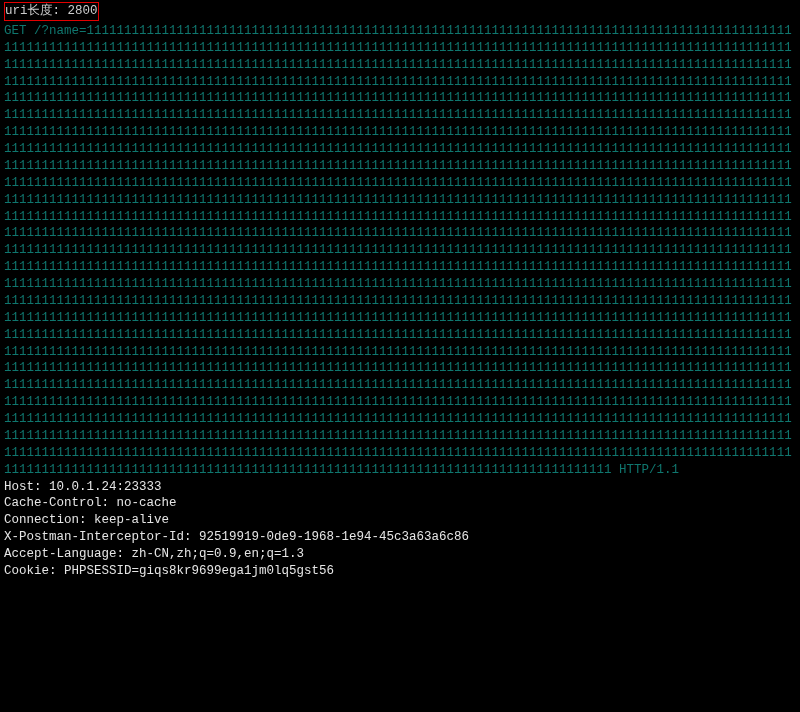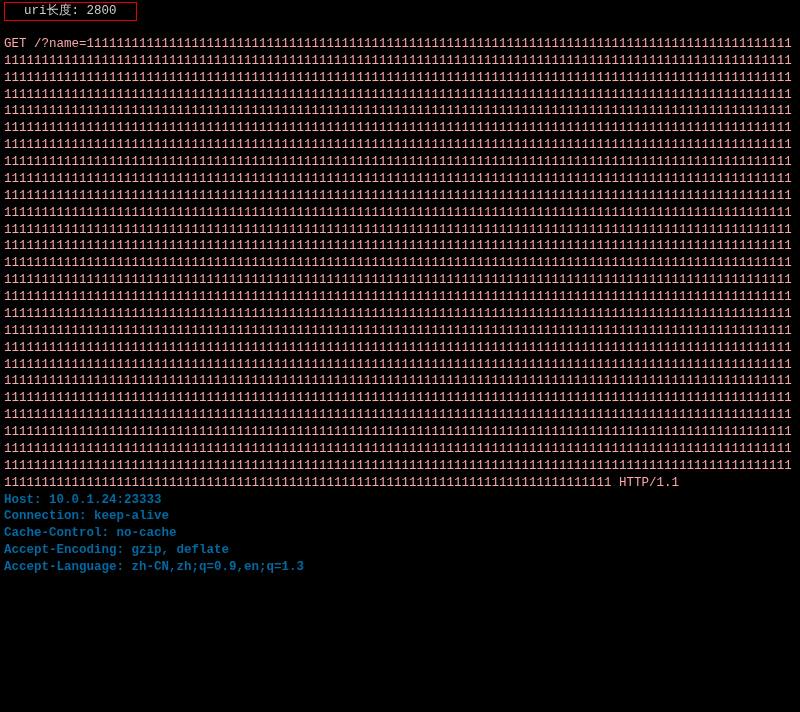--- a/index.html
+++ b/index.html
@@ -22,8 +22,8 @@
     display: inline-block;
     border: 1px solid #e30000;
     color: #ccc;
-    padding: 0 19px;
-    margin-bottom: 15px;
+    padding: 0 0;
+    margin-bottom: 2px;
   }
   .wrap {
     white-space: pre-wrap;

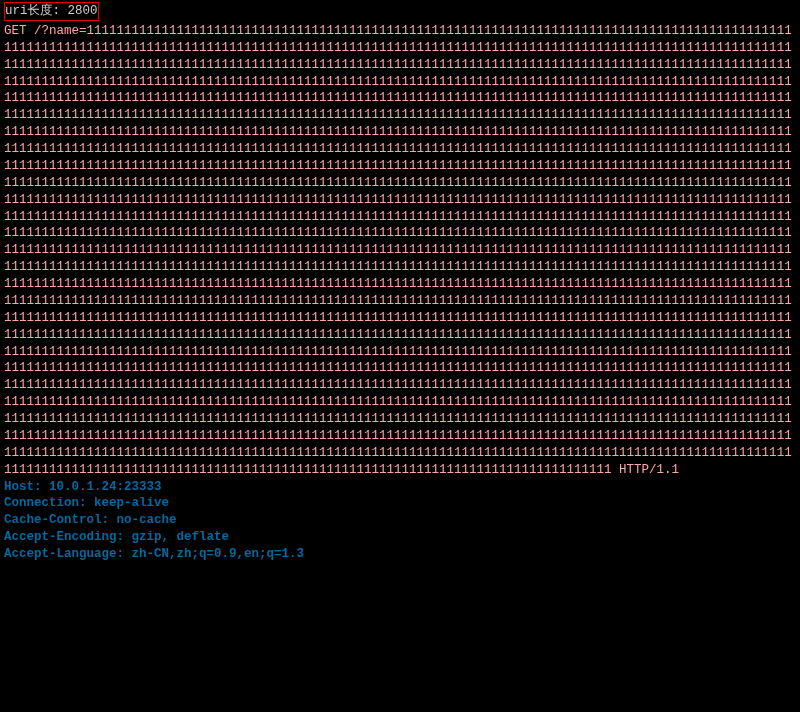--- a/index.html
+++ b/index.html
@@ -28,7 +28,7 @@
   .wrap {
     white-space: pre-wrap;
     word-break: break-all;
-    color: #fca5a5;
+    color: #0f766e;
   }
   .hdr-line {
     white-space: pre-wrap;

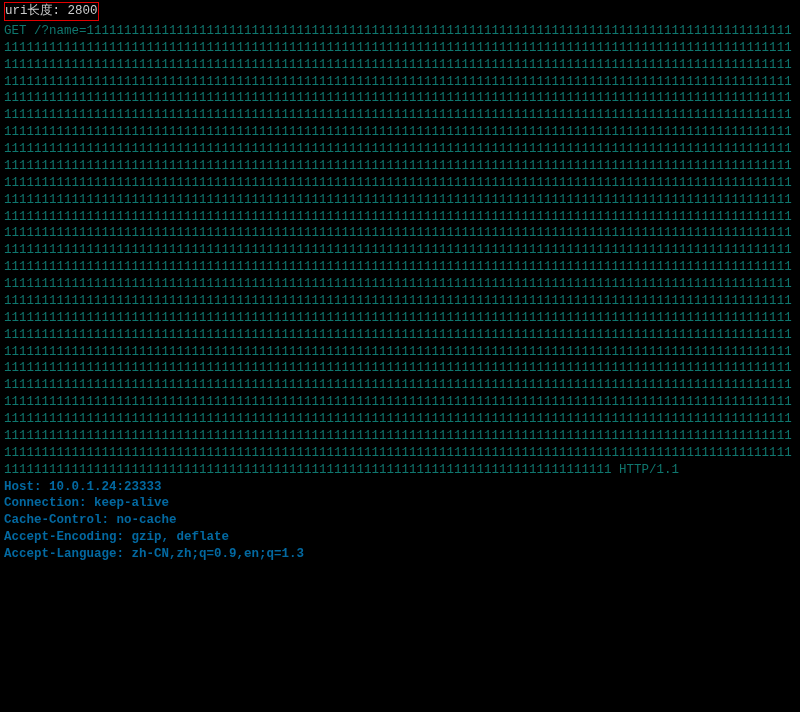--- a/index.html
+++ b/index.html
@@ -33,8 +33,7 @@
   .hdr-line {
     white-space: pre-wrap;
     word-break: break-all;
-    color: #0369a1;
-    font-weight: bold;
+    color: #e5e5e5;
   }
 </style>
 </head>

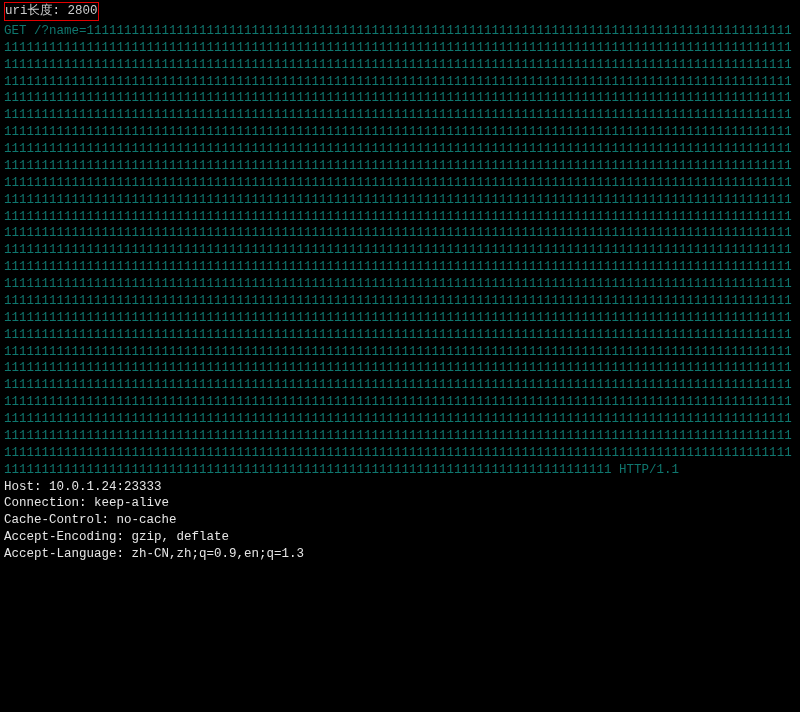--- a/index.html
+++ b/index.html
@@ -50,8 +50,8 @@
 
   <div id="headers">
       <div class="hdr-line">Host: 10.0.1.24:23333</div>
+      <div class="hdr-line">Cache-Control: no-cache</div>
       <div class="hdr-line">Connection: keep-alive</div>
-      <div class="hdr-line">Cache-Control: no-cache</div>
       <div class="hdr-line">Accept-Encoding: gzip, deflate</div>
       <div class="hdr-line">Accept-Language: zh-CN,zh;q=0.9,en;q=1.3</div>
     </div>

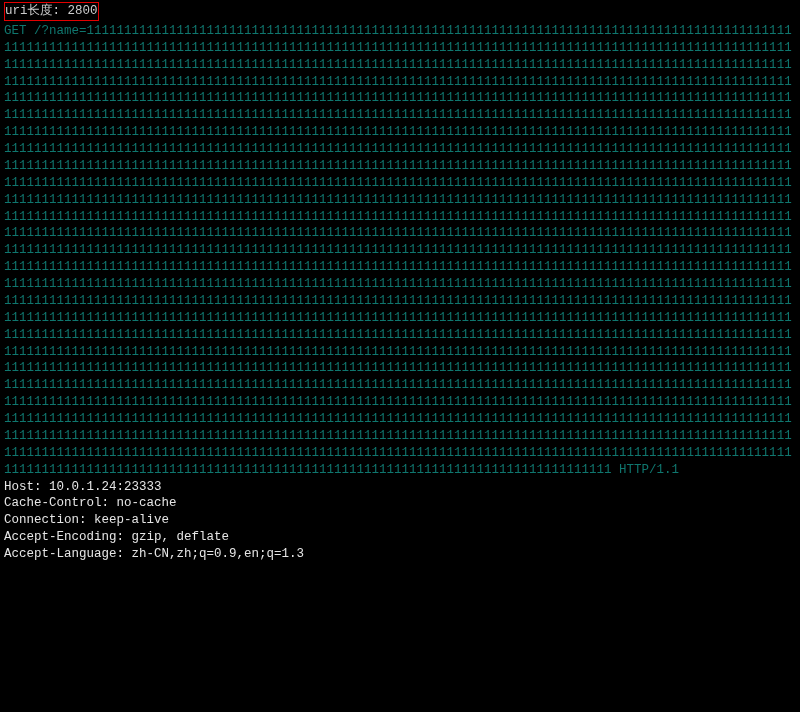--- a/index.html
+++ b/index.html
@@ -52,6 +52,7 @@
       <div class="hdr-line">Host: 10.0.1.24:23333</div>
       <div class="hdr-line">Cache-Control: no-cache</div>
       <div class="hdr-line">Connection: keep-alive</div>
+      <div class="hdr-line">X-Postman-Interceptor-Id: 92519919-0de9-1968-1e94-45c3a63a6c86</div>
       <div class="hdr-line">Accept-Encoding: gzip, deflate</div>
       <div class="hdr-line">Accept-Language: zh-CN,zh;q=0.9,en;q=1.3</div>
     </div>

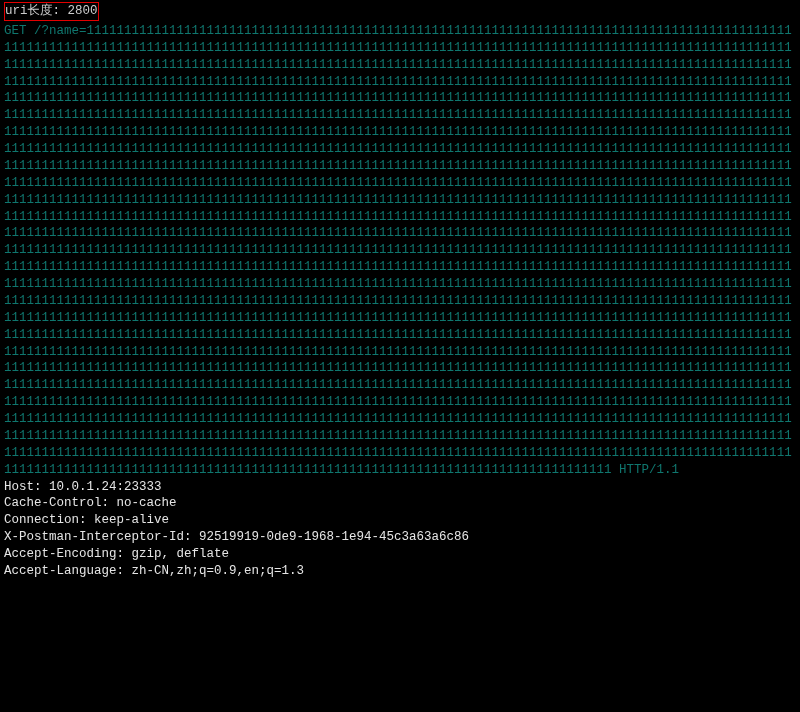--- a/index.html
+++ b/index.html
@@ -53,7 +53,6 @@
       <div class="hdr-line">Cache-Control: no-cache</div>
       <div class="hdr-line">Connection: keep-alive</div>
       <div class="hdr-line">X-Postman-Interceptor-Id: 92519919-0de9-1968-1e94-45c3a63a6c86</div>
-      <div class="hdr-line">Accept-Encoding: gzip, deflate</div>
       <div class="hdr-line">Accept-Language: zh-CN,zh;q=0.9,en;q=1.3</div>
     </div>
 

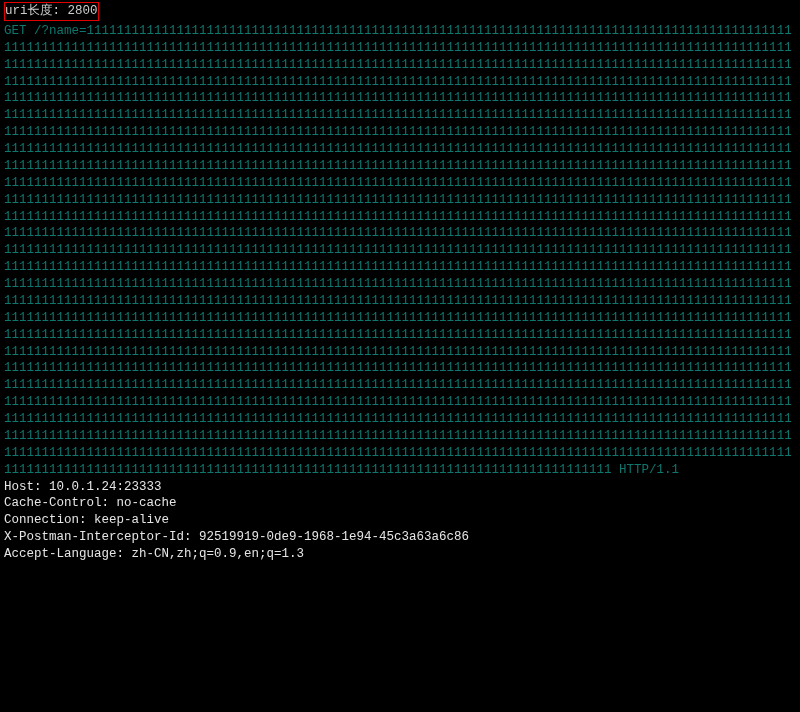--- a/index.html
+++ b/index.html
@@ -54,6 +54,7 @@
       <div class="hdr-line">Connection: keep-alive</div>
       <div class="hdr-line">X-Postman-Interceptor-Id: 92519919-0de9-1968-1e94-45c3a63a6c86</div>
       <div class="hdr-line">Accept-Language: zh-CN,zh;q=0.9,en;q=1.3</div>
+      <div class="hdr-line">Cookie: PHPSESSID=giqs8kr9699ega1jm0lq5gst56</div>
     </div>
 
 </div>

